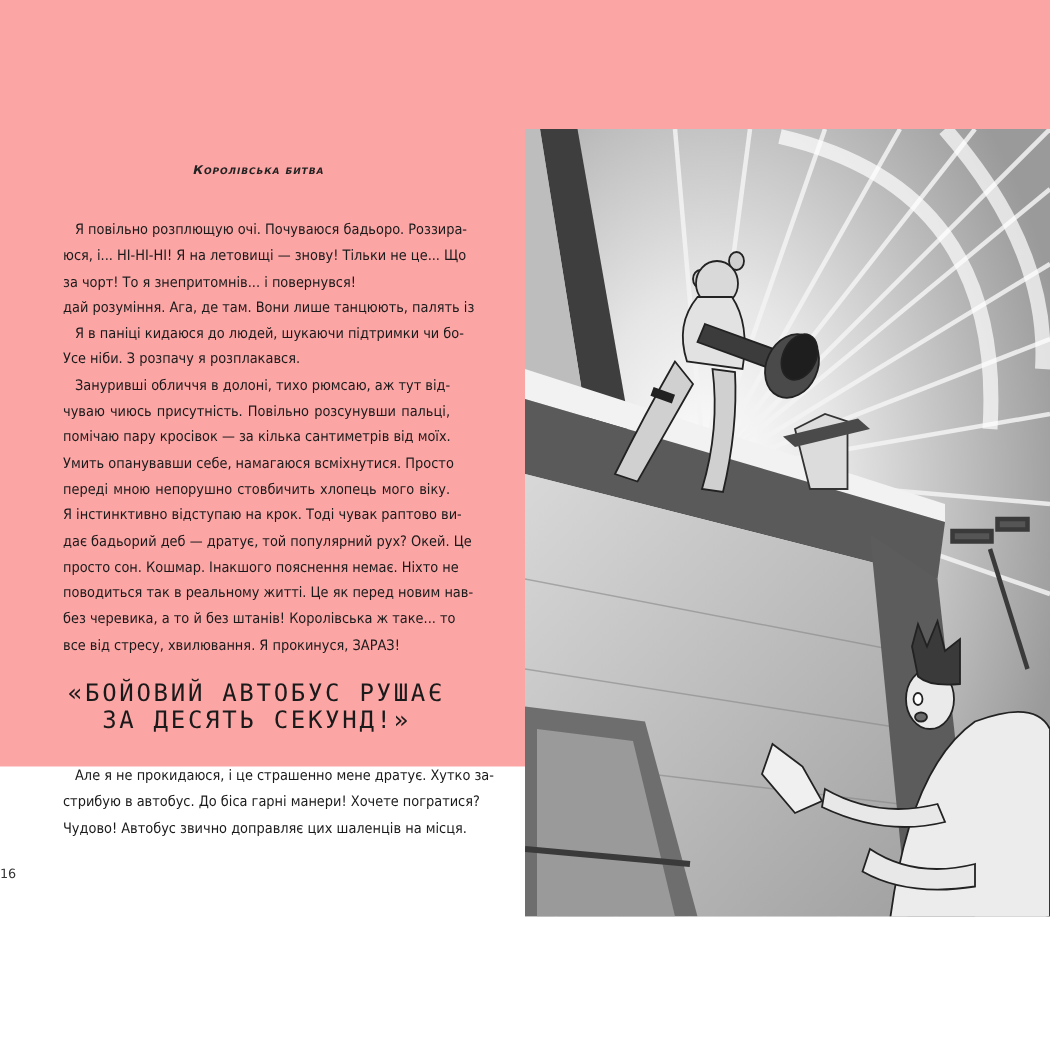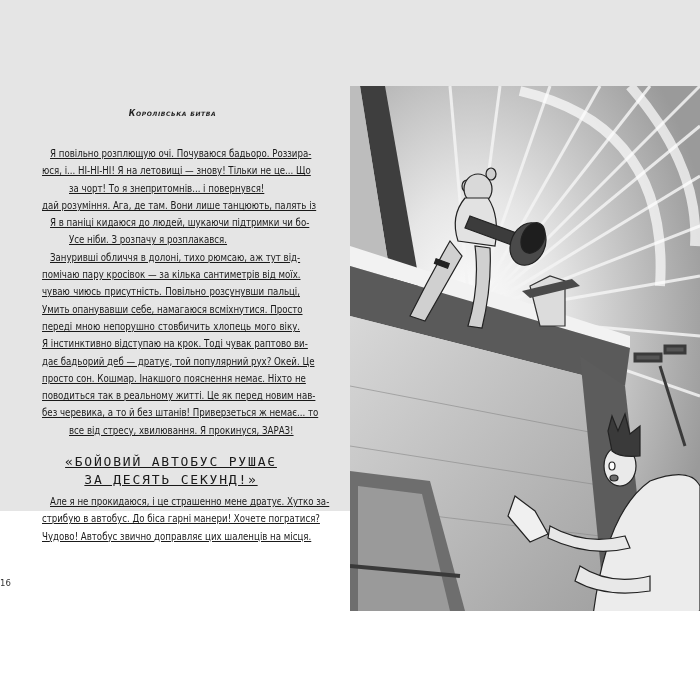--- a/index.html
+++ b/index.html
@@ -7,7 +7,7 @@
       width: 700px; height: 700px; background: #ffffff; overflow: hidden;
       font-family: "DejaVu Sans", sans-serif;
     }
-    .spread { position: relative; width: 700px; height: 511px; background: #e5e5e5; }
+    .spread { position: relative; width: 700px; height: 511px; background: #fca5a5; }
 
     
     .page-left { position: absolute; left: 0; top: 0; width: 345px; height: 700px; }

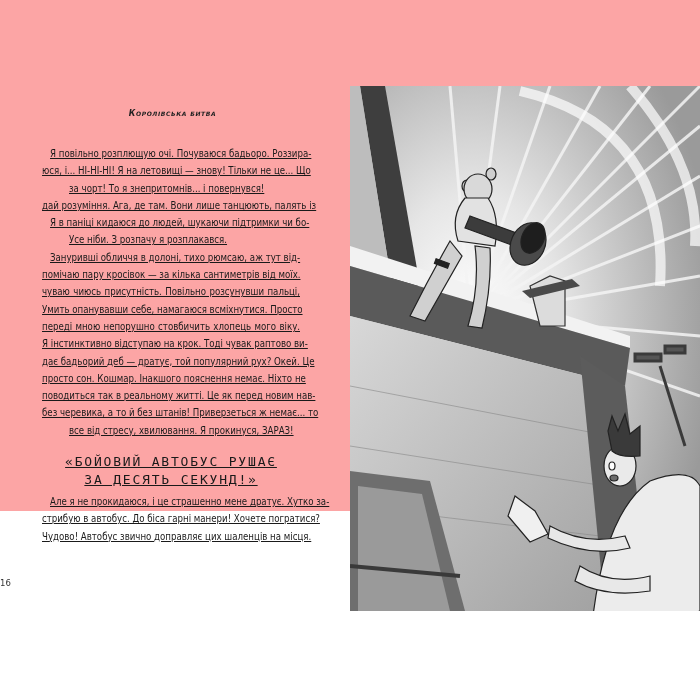--- a/index.html
+++ b/index.html
@@ -21,7 +21,7 @@
       position: absolute; left: 42px; top: 145px; width: 258px;
       font-family: "DejaVu Sans Condensed", "DejaVu Sans", sans-serif;
       font-size: 9.6px; line-height: 17.3px; color: #1a1a1a;
-      text-align: justify; hyphens: manual; text-decoration: underline;
+      text-align: justify; hyphens: manual;
     }
     .line { display: block; white-space: nowrap; text-align: justify; text-align-last: justify; height: 17.3px; }
     .line.last { text-align-last: left; margin-left: 27px; }

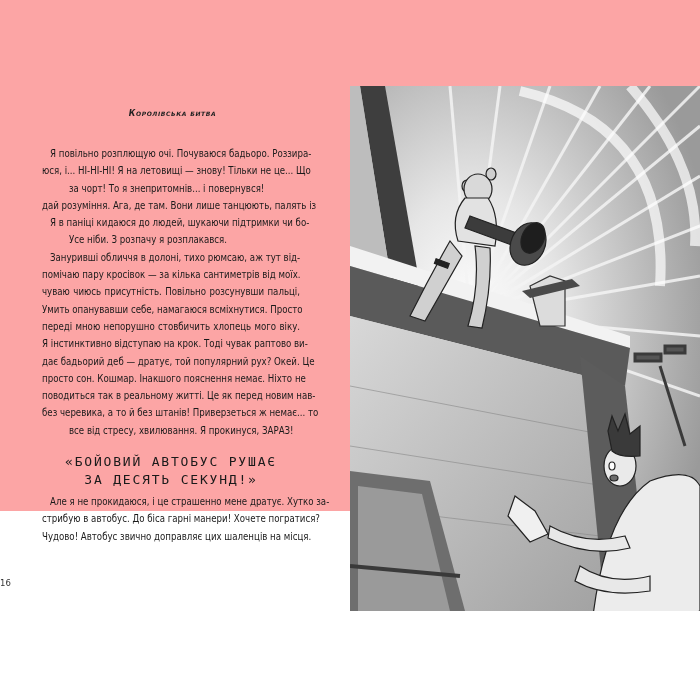--- a/index.html
+++ b/index.html
@@ -24,7 +24,7 @@
       text-align: justify; hyphens: manual;
     }
     .line { display: block; white-space: nowrap; text-align: justify; text-align-last: justify; height: 17.3px; }
-    .line.last { text-align-last: left; margin-left: 27px; }
+    .line.last { text-align-last: left; }
     .line.indent { padding-left: 8px; }
     .announce {
       display: block; text-align: center; font-family: "DejaVu Sans Mono", monospace;

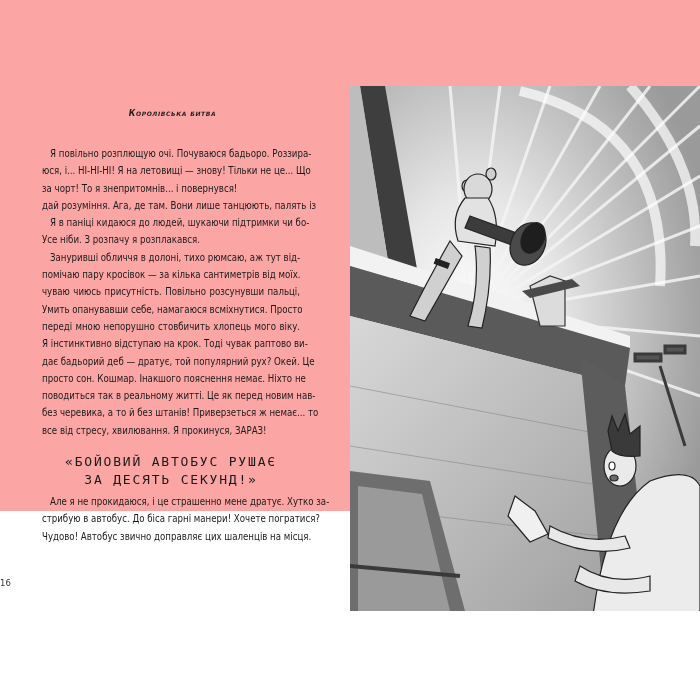--- a/index.html
+++ b/index.html
@@ -61,8 +61,8 @@
       <span class="line last">Усе ніби. З розпачу я розплакався.</span>
 
       <span class="line indent">Занурившi обличчя в долоні, тихо рюмсаю, аж тут від-</span>
+      <span class="line">чуваю чиюсь присутність. Повільно розсунувши пальці,</span>
       <span class="line">помічаю пару кросівок — за кілька сантиметрів від моїх.</span>
-      <span class="line">чуваю чиюсь присутність. Повільно розсунувши пальці,</span>
       <span class="line">Умить опанувавши себе, намагаюся всміхнутися. Просто</span>
       <span class="line">переді мною непорушно стовбичить хлопець мого віку.</span>
       <span class="line">Я інстинктивно відступаю на крок. Тоді чувак раптово ви-</span>

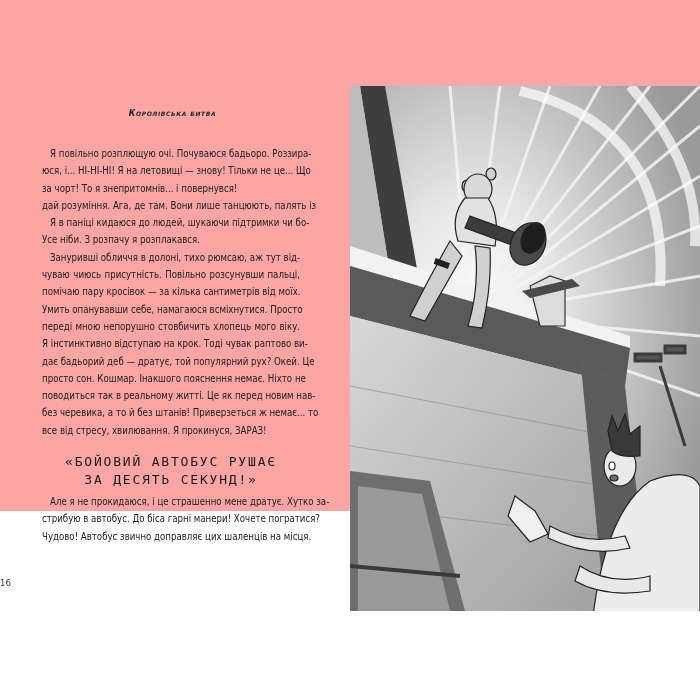--- a/index.html
+++ b/index.html
@@ -69,7 +69,7 @@
       <span class="line">дає бадьорий деб — дратує, той популярний рух? Окей. Це</span>
       <span class="line">просто сон. Кошмар. Інакшого пояснення немає. Ніхто не</span>
       <span class="line">поводиться так в реальному житті. Це як перед новим нав-</span>
-      <span class="line">без черевика, а то й без штанів! Приверзеться ж немає... то</span>
+      <span class="line">без черевика, а то й без штанів! Королівська ж таке... то</span>
       <span class="line last">все від стресу, хвилювання. Я прокинуся, ЗАРАЗ!</span>
 
       <div class="announce">

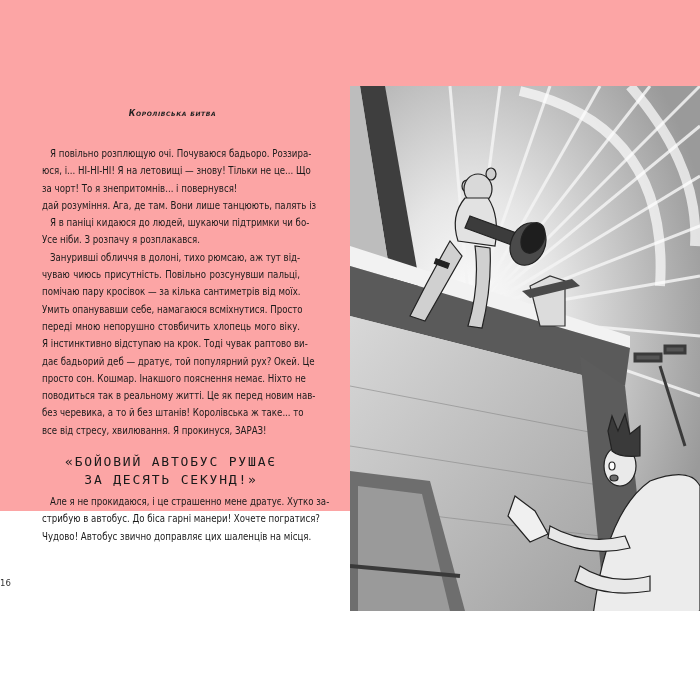--- a/index.html
+++ b/index.html
@@ -28,8 +28,8 @@
     .line.indent { padding-left: 8px; }
     .announce {
       display: block; text-align: center; font-family: "DejaVu Sans Mono", monospace;
-      font-size: 13px; letter-spacing: 1.8px; line-height: 18px; color: #1a1a1a;
-      margin: 14px 0 4px 0;
+      font-size: 16px; letter-spacing: 1.8px; line-height: 18px; color: #1a1a1a;
+      margin: 14px 0 20px 0;
     }
     .page-number {
       position: absolute; left: 0; width: 345px; top: 578px; text-align: left;

